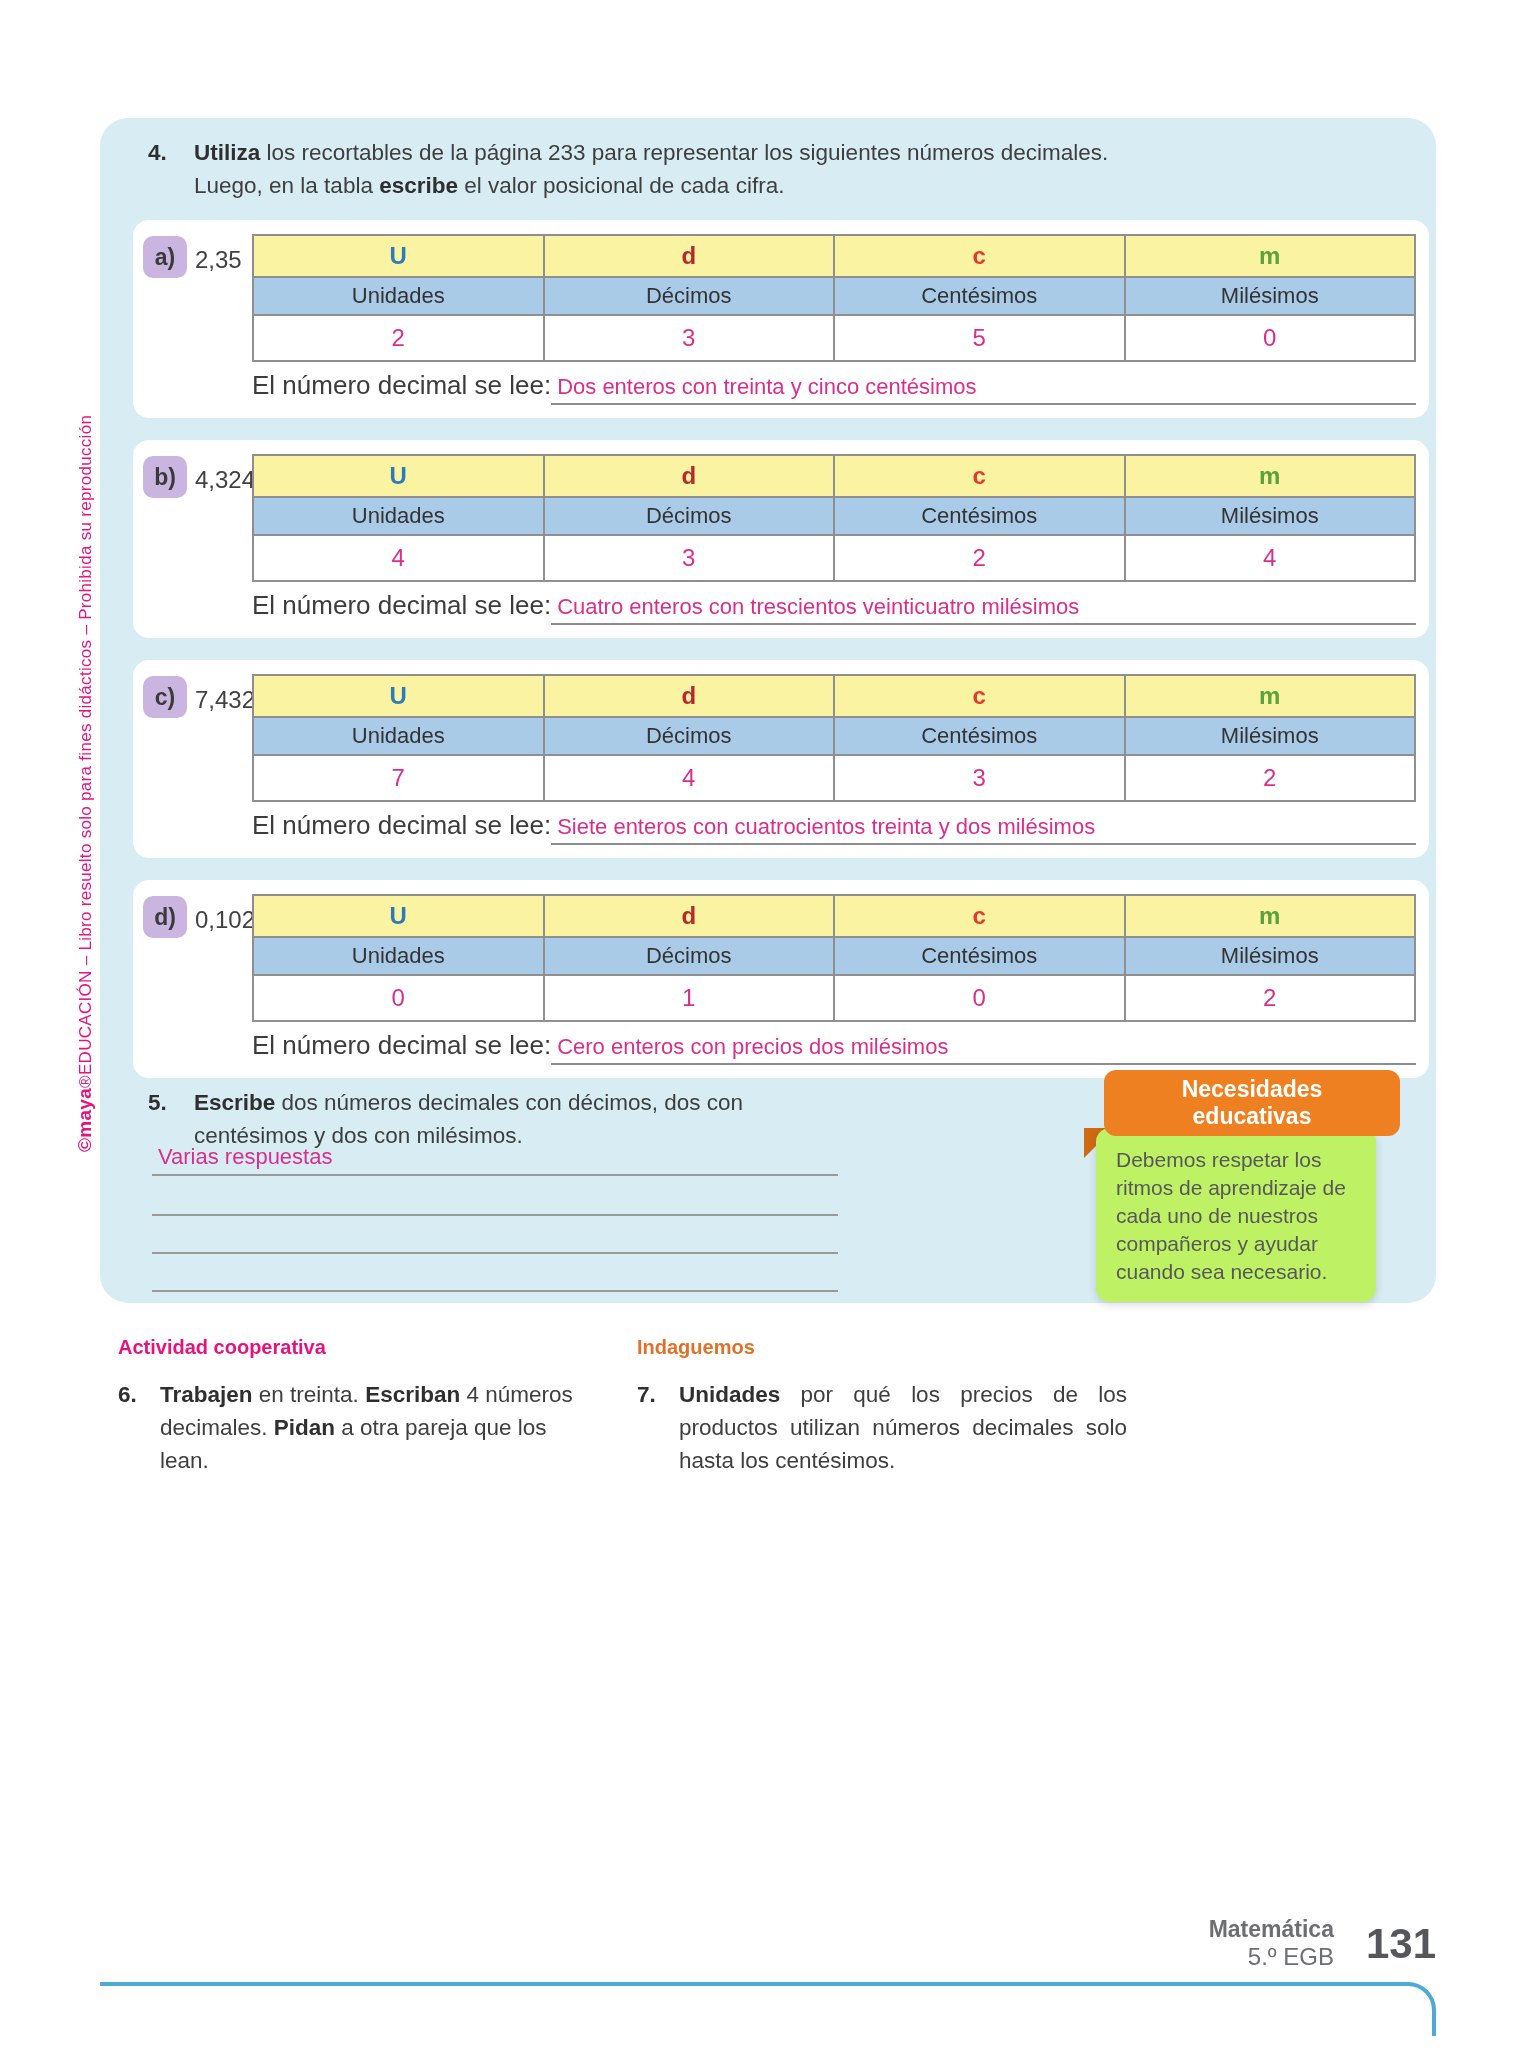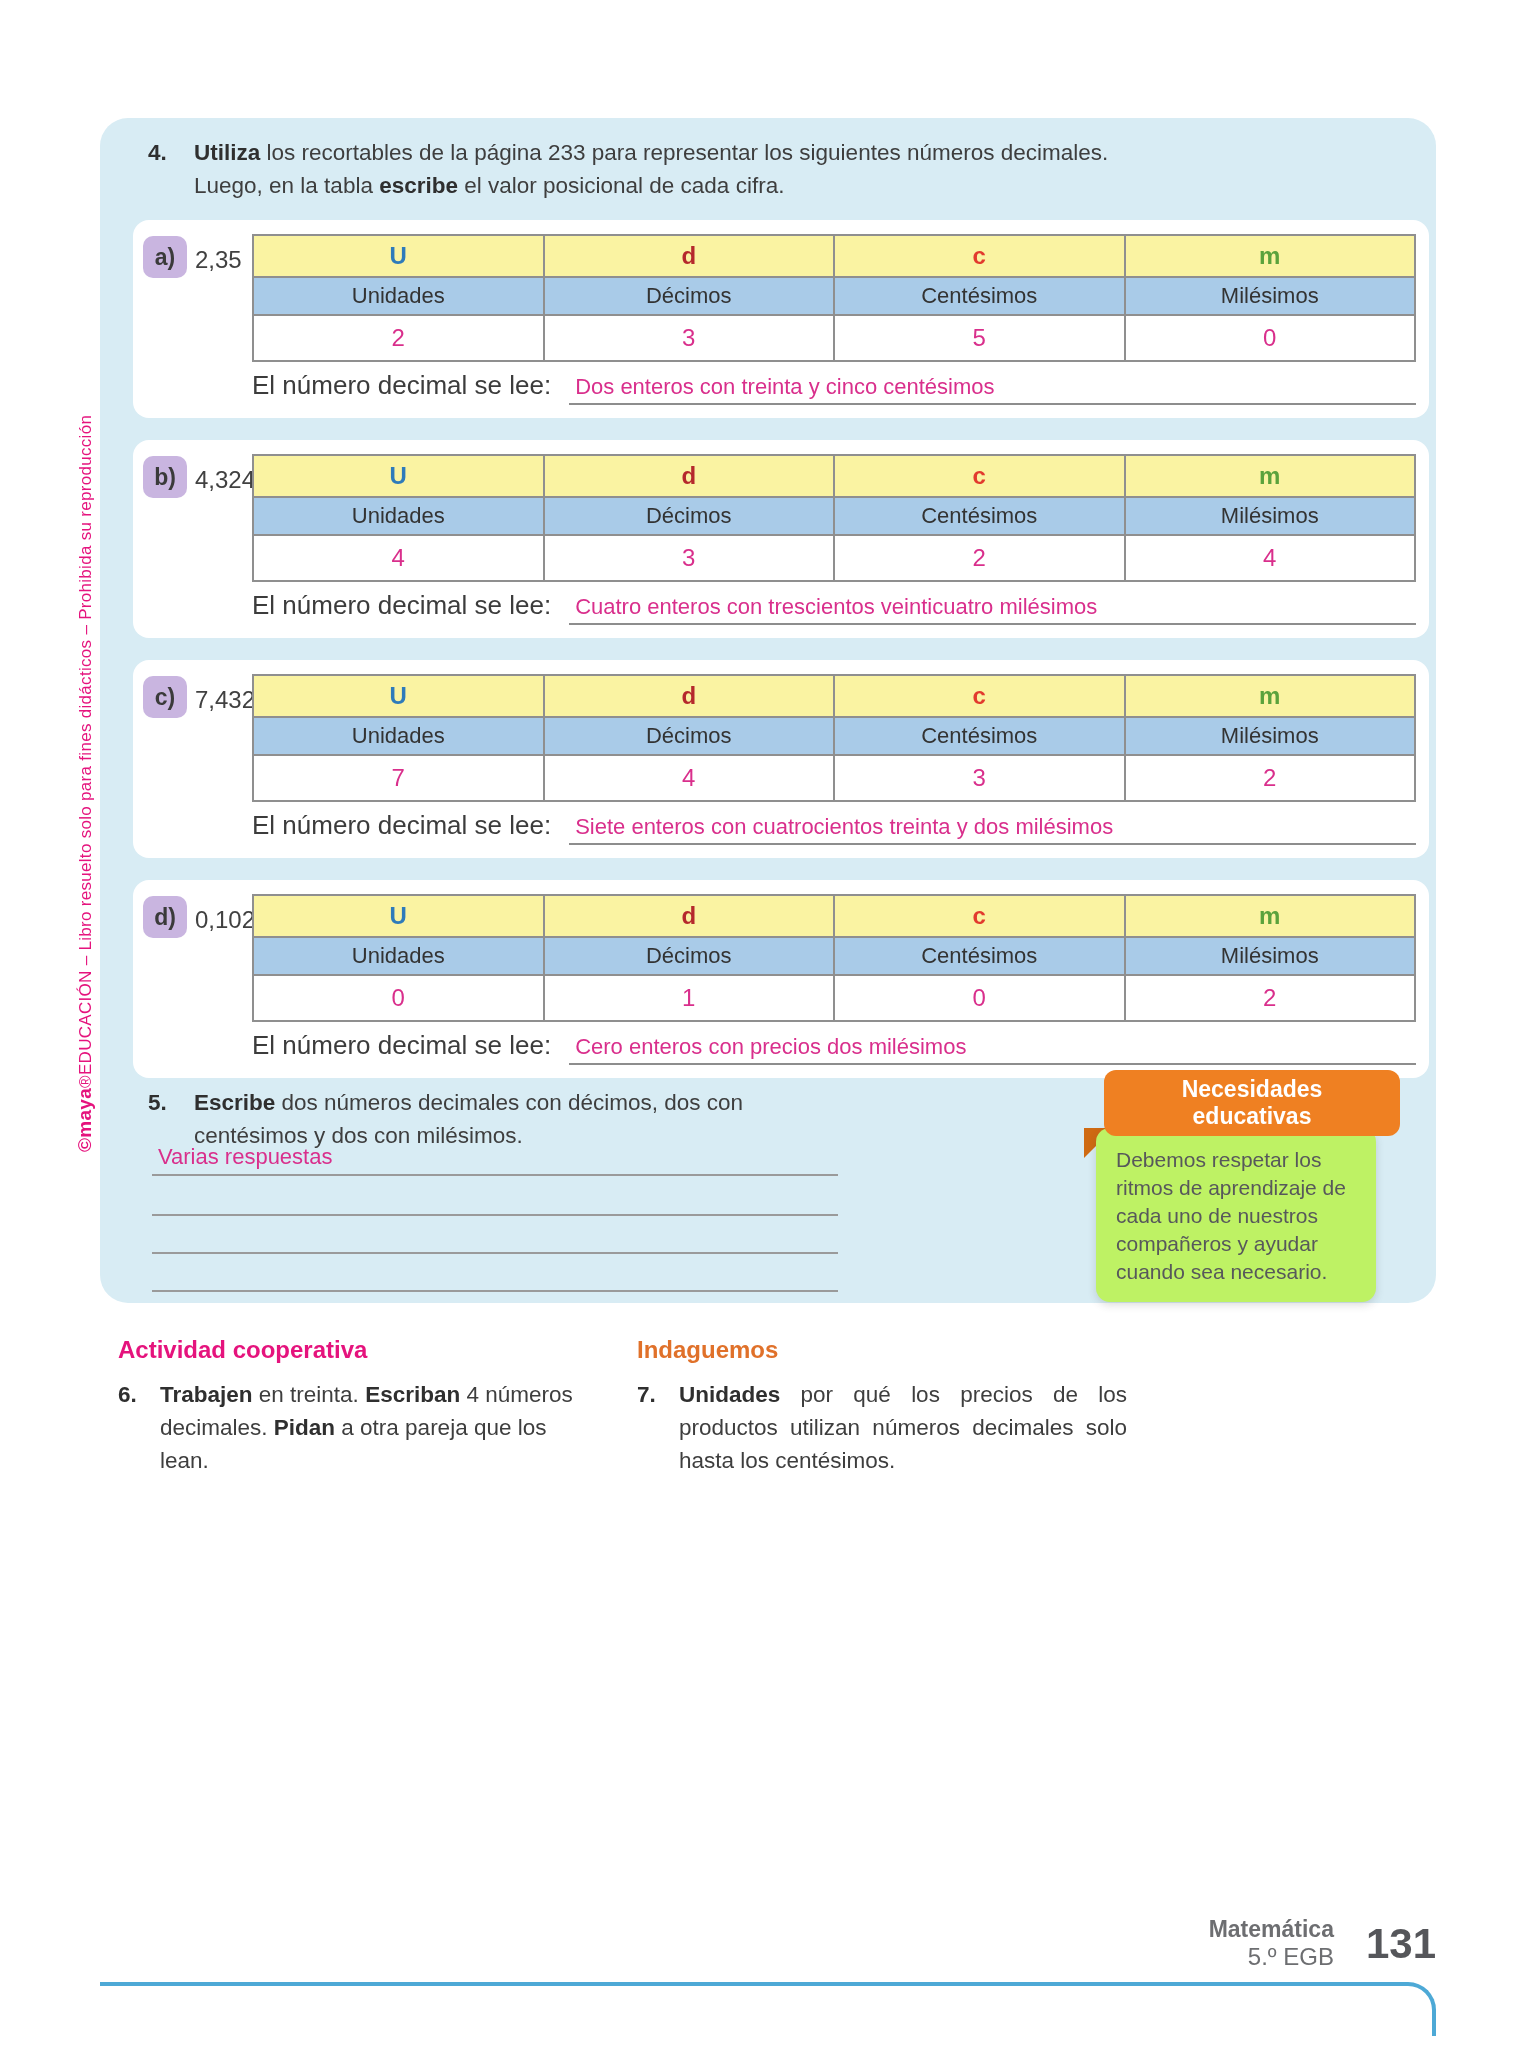--- a/index.html
+++ b/index.html
@@ -40,7 +40,7 @@
   .readline{position:absolute;left:119px;top:150px;width:1164px;display:flex;
             align-items:baseline;}
   .read-label{font-size:26px;color:#3c3c3c;white-space:nowrap;}
-  .read-answer{flex:1;margin-left:18px;padding:0 0 3px 6px;font-size:22px;color:#d92f8c;
+  .read-answer{flex:1;margin-left:0;padding:0 0 3px 6px;font-size:22px;color:#d92f8c;
                border-bottom:2px solid #8d8d8d;white-space:nowrap;}
 
   

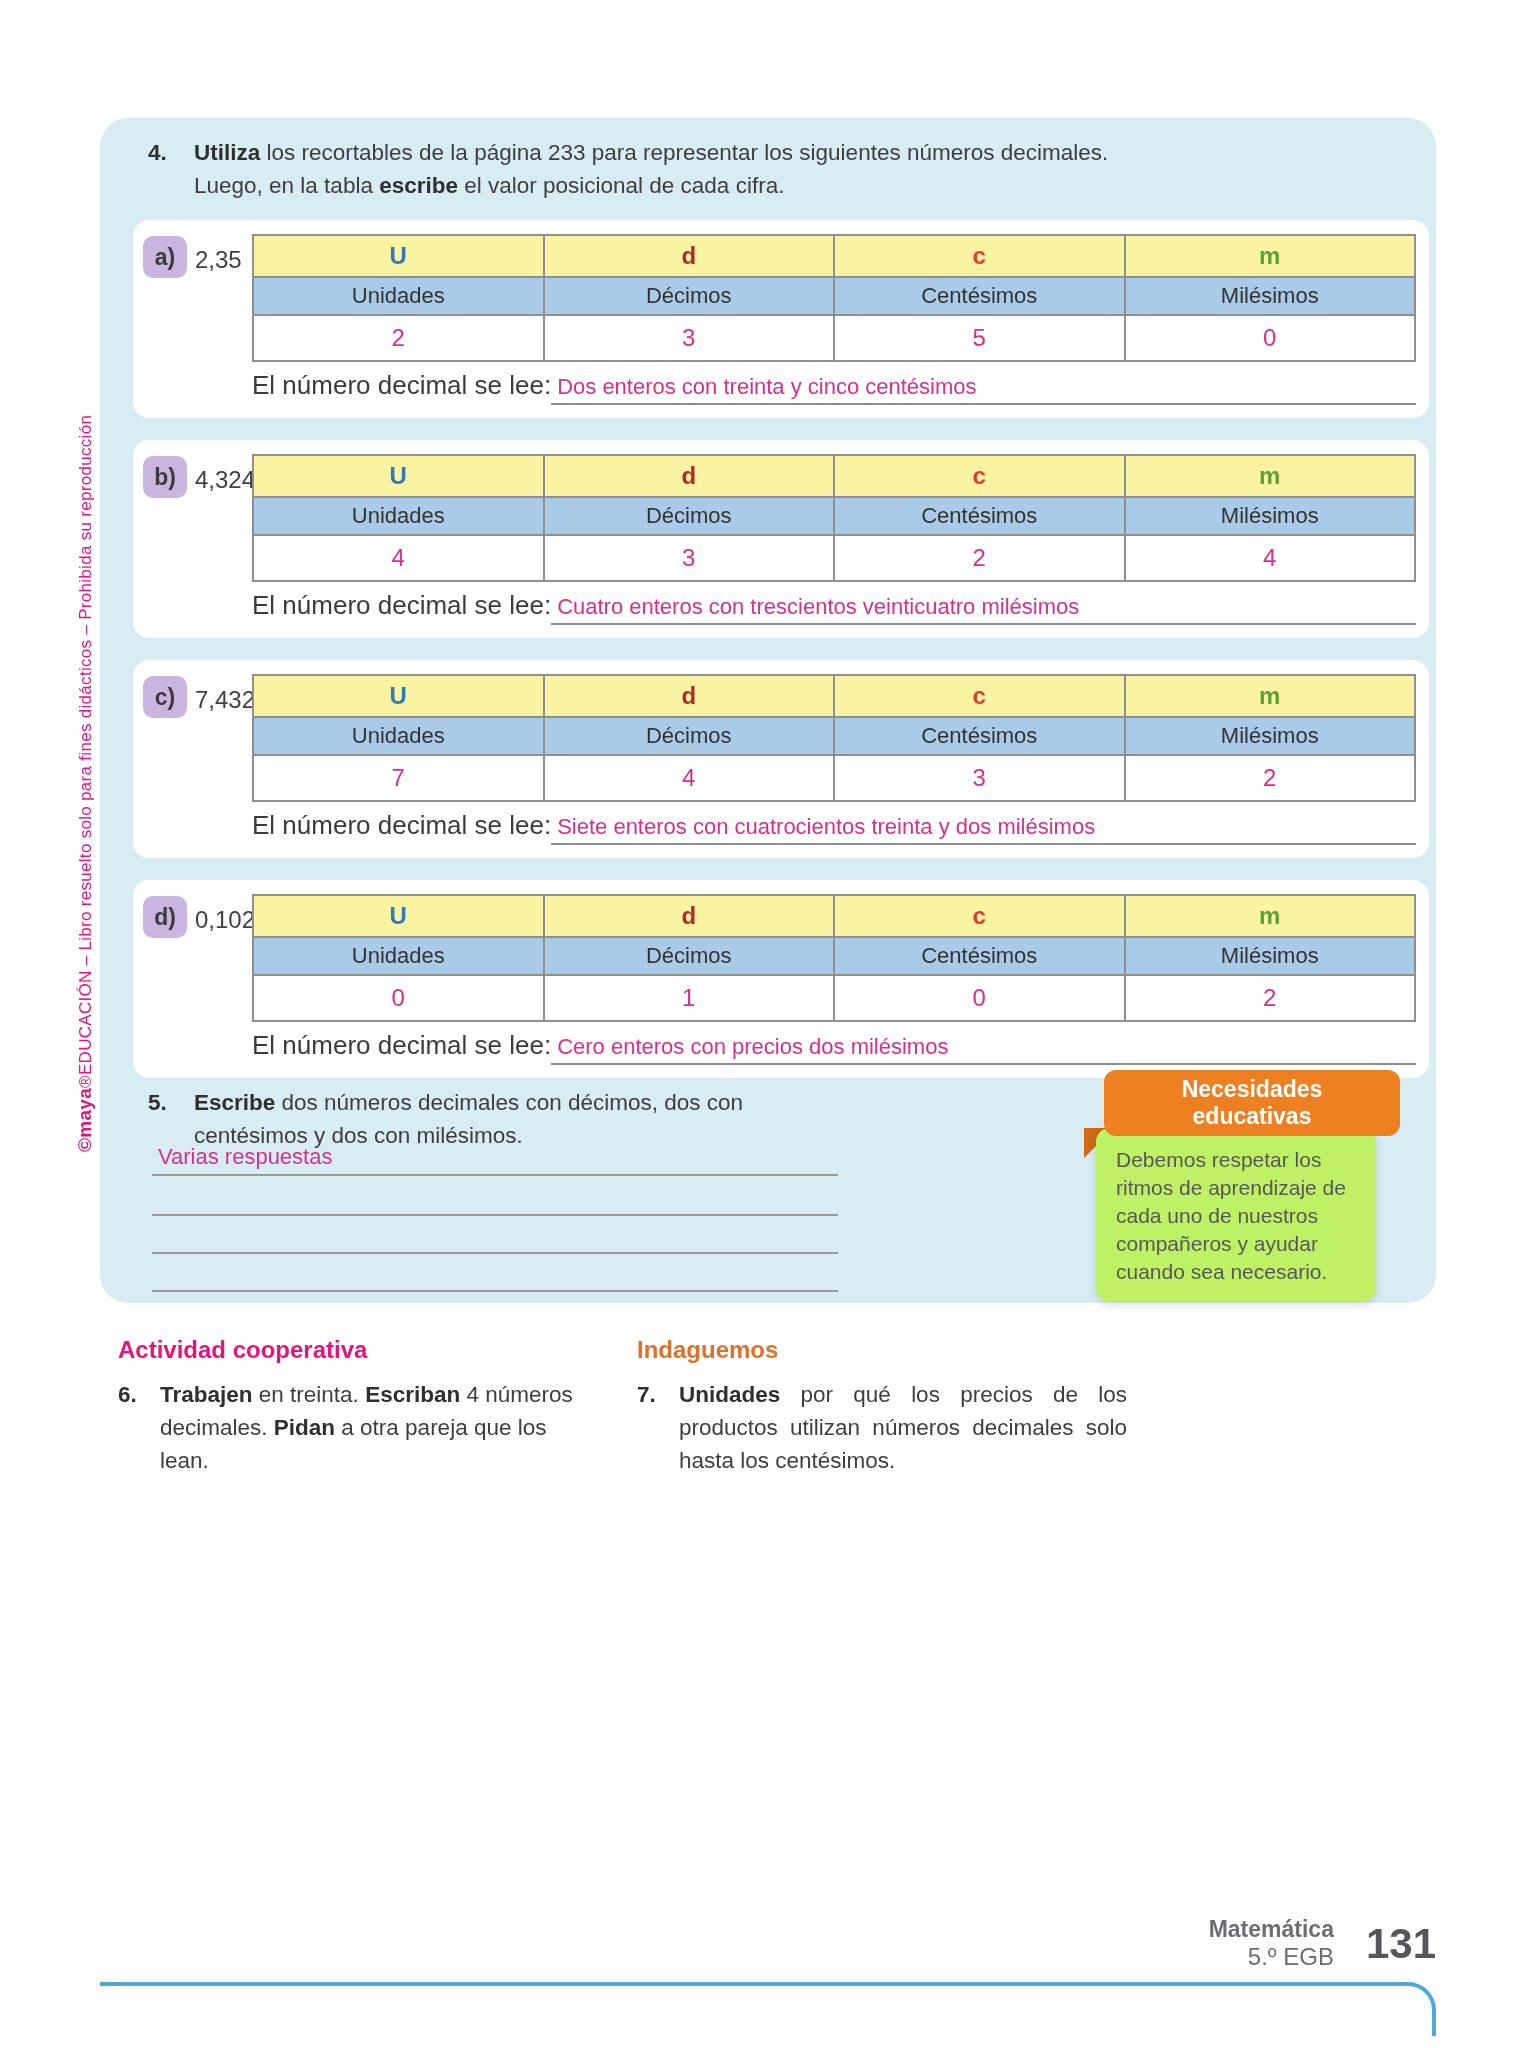--- a/index.html
+++ b/index.html
@@ -64,7 +64,7 @@
               z-index:2;}
 
   
-  .sec-head{position:absolute;font-weight:bold;font-size:24px;}
+  .sec-head{position:absolute;font-weight:bold;font-size:20px;}
   .coop-head{left:118px;top:1336px;color:#e5137d;}
   .inq-head{left:637px;top:1336px;color:#e0712a;}
   .item6{position:absolute;left:118px;top:1378px;width:480px;}

